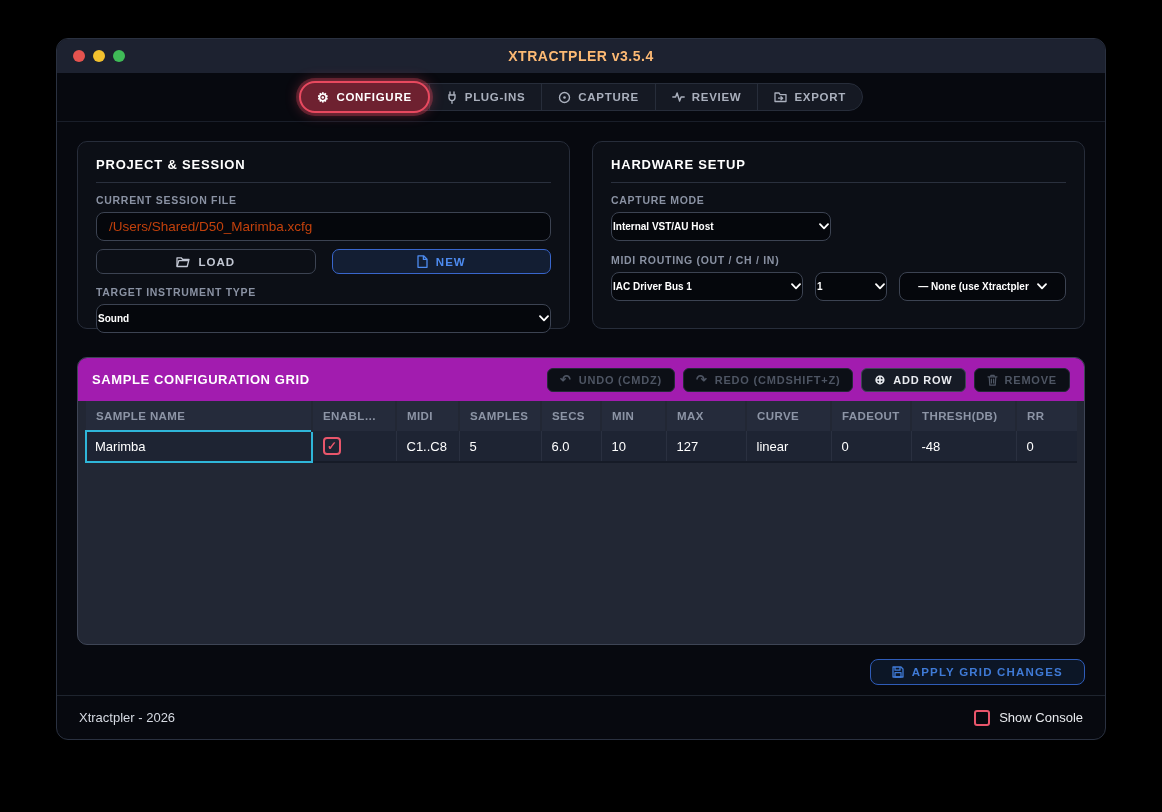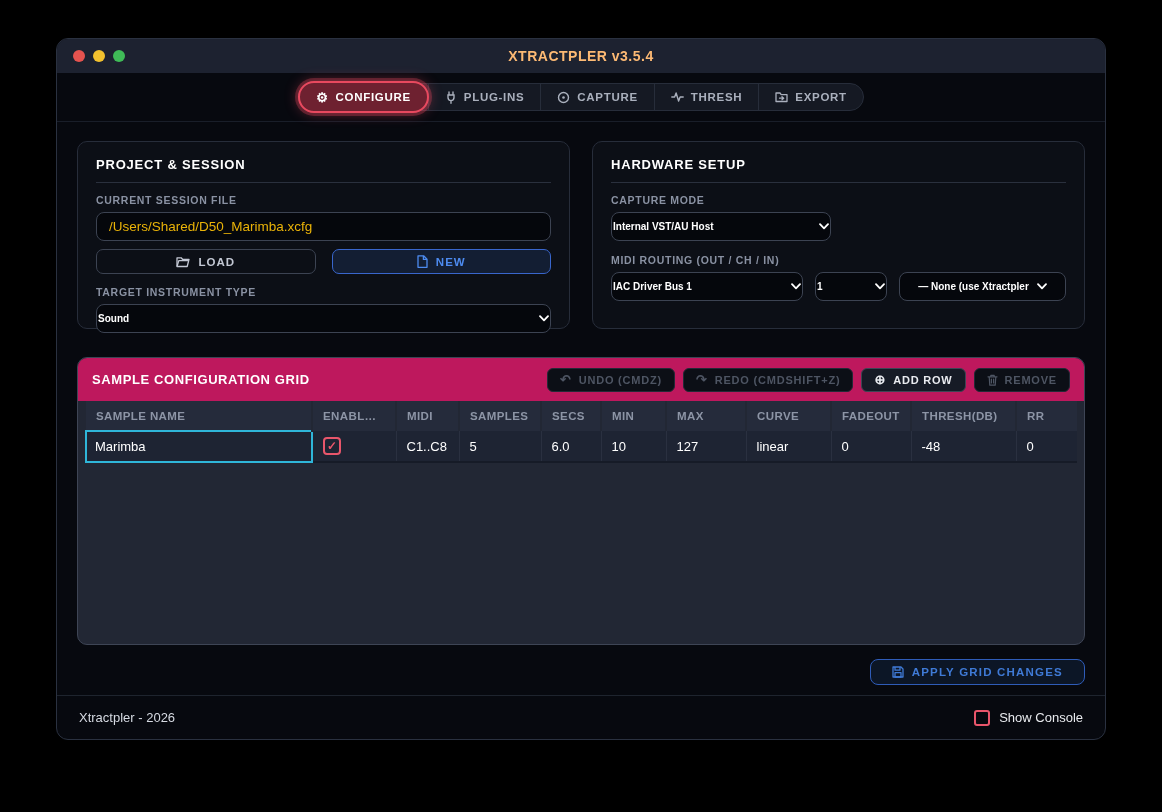--- a/index.html
+++ b/index.html
@@ -147,7 +147,7 @@
             <polyline points="0.8,6 3.6,6 5.1,2 7.6,10 9.1,6 12.2,6"></polyline>
           </svg>
         </span>
-        <span>THRESH</span>
+        <span>REVIEW</span>
       </div>
       <div class="tab">
         <span class="ticon">

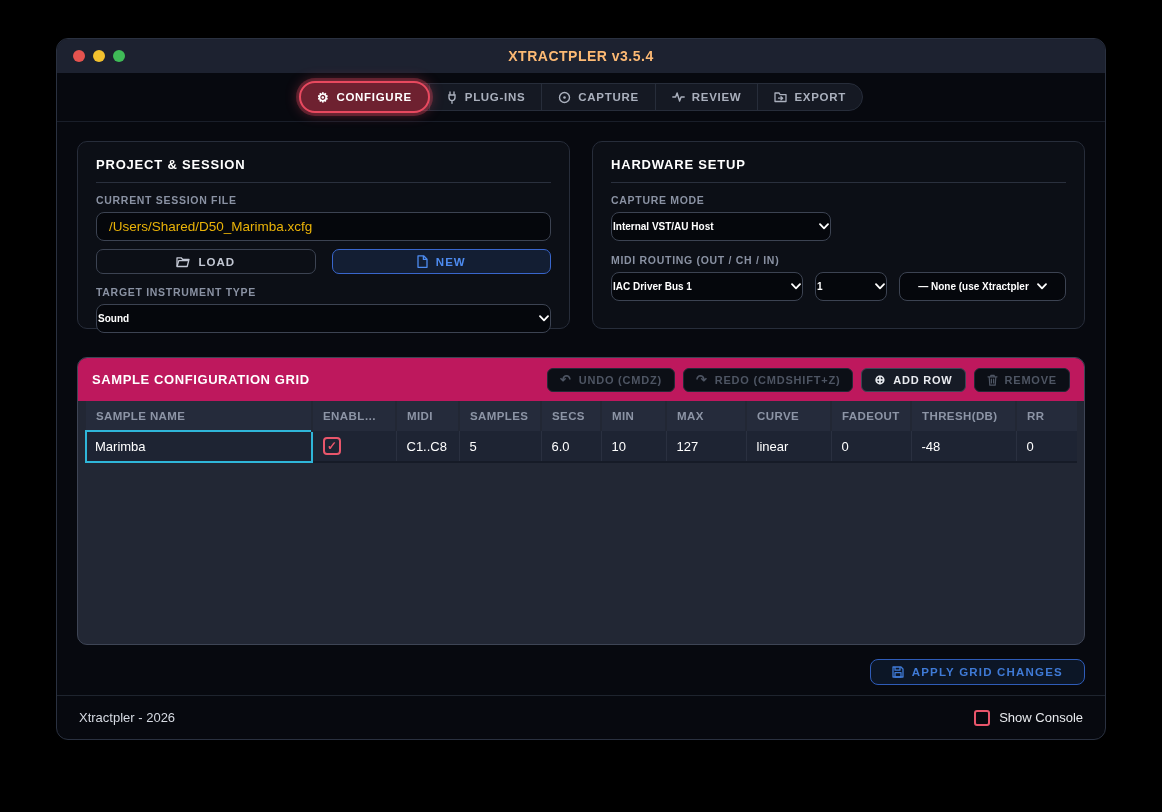--- a/index.html
+++ b/index.html
@@ -44,7 +44,7 @@
   .field-label { font-size:10.5px; font-weight:700; color:#8a92a3; letter-spacing:.7px;
     margin-bottom:6px; }
   .text-input { width:100%; height:29px; background:#05070c; border:1px solid #3c4352;
-    border-radius:8px; color:#eab308; font-size:13.5px; padding:0 12px;
+    border-radius:8px; color:#c2410c; font-size:13.5px; padding:0 12px;
     font-family:"Liberation Sans", sans-serif; outline:none; }
   .btn-row { display:flex; gap:16px; margin:8px 0 12px 0;align-items:center; }
   .btn { flex:1; height:25px; border-radius:7px; display:flex; align-items:center;

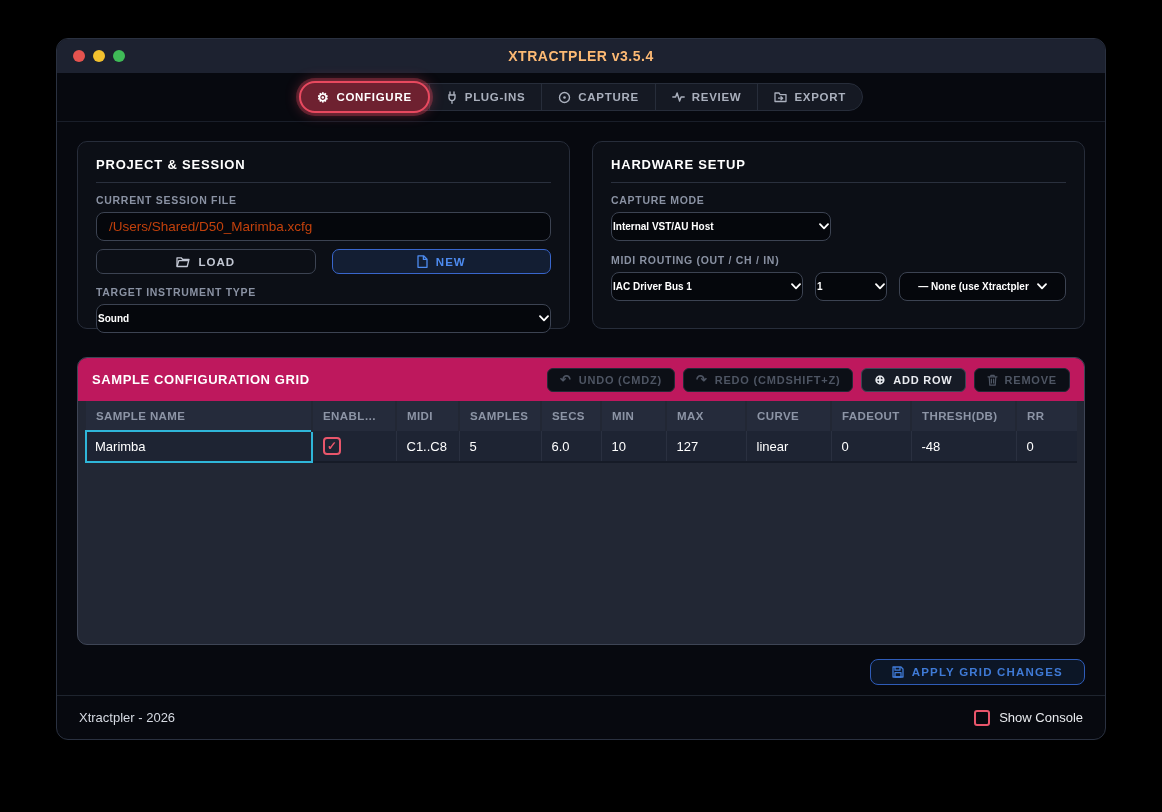--- a/index.html
+++ b/index.html
@@ -65,7 +65,7 @@
   
   .grid-panel { margin-top:28px; height:288px; background:#222734; border:1px solid #3e4555;
     border-radius:10px; overflow:hidden; display:flex; flex-direction:column; }
-  .grid-head { height:43px; background:#be185d; display:flex; align-items:center;
+  .grid-head { height:43px; background:#a21caf; display:flex; align-items:center;
     justify-content:space-between; padding:0 14px; flex:0 0 auto; }
   .grid-title { font-size:13px; font-weight:700; color:#fff; letter-spacing:.6px; }
   .grid-actions { display:flex; gap:8px; }

